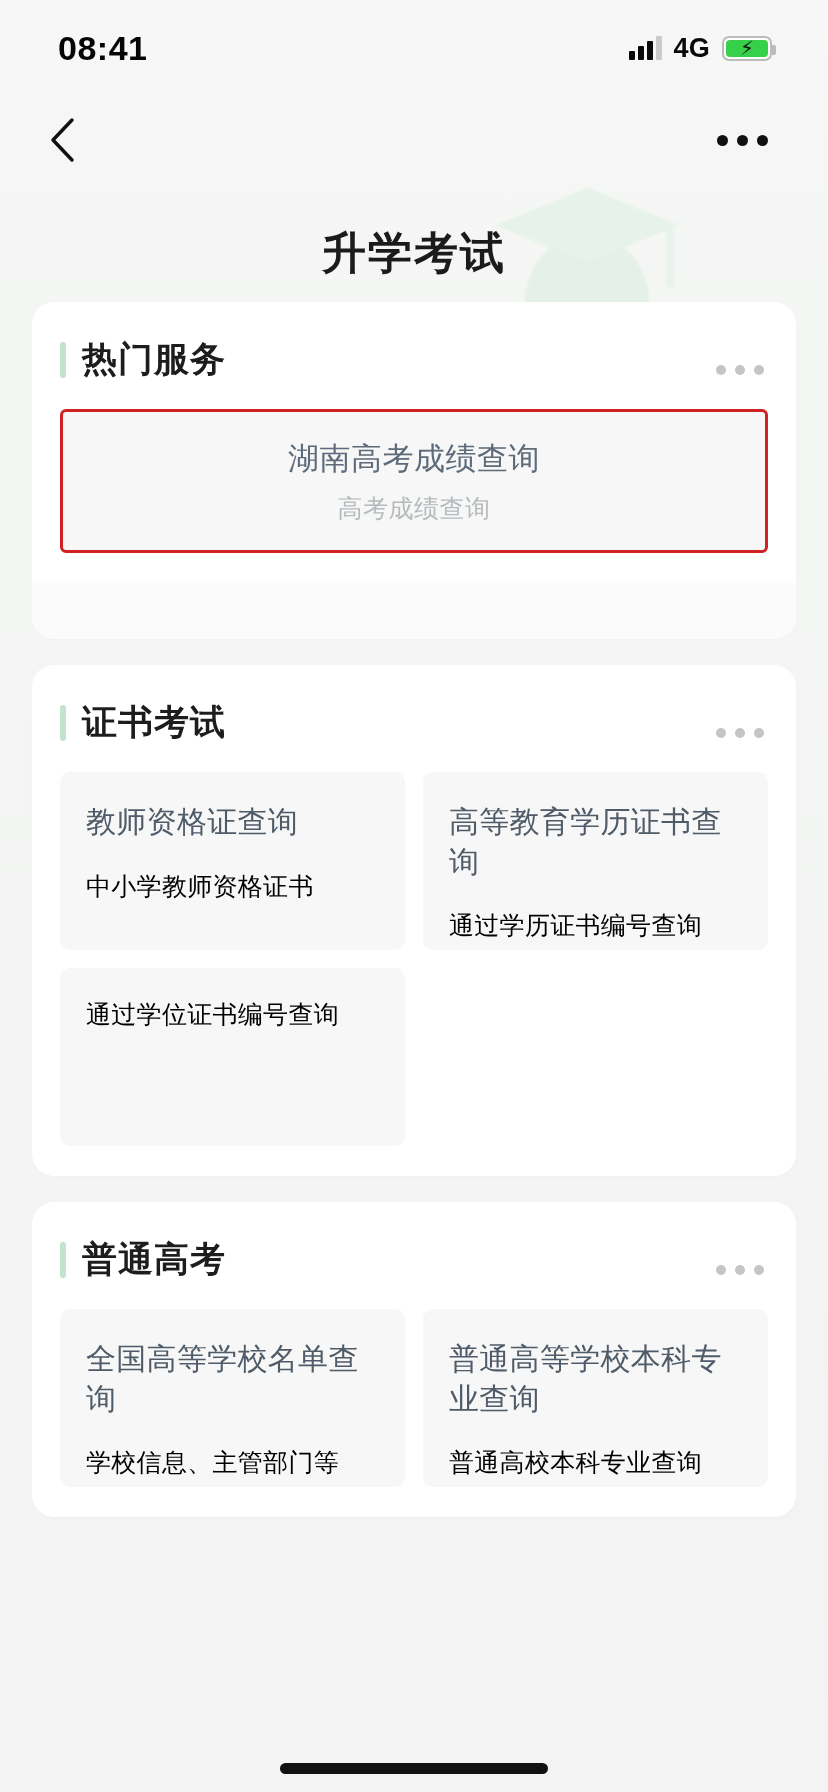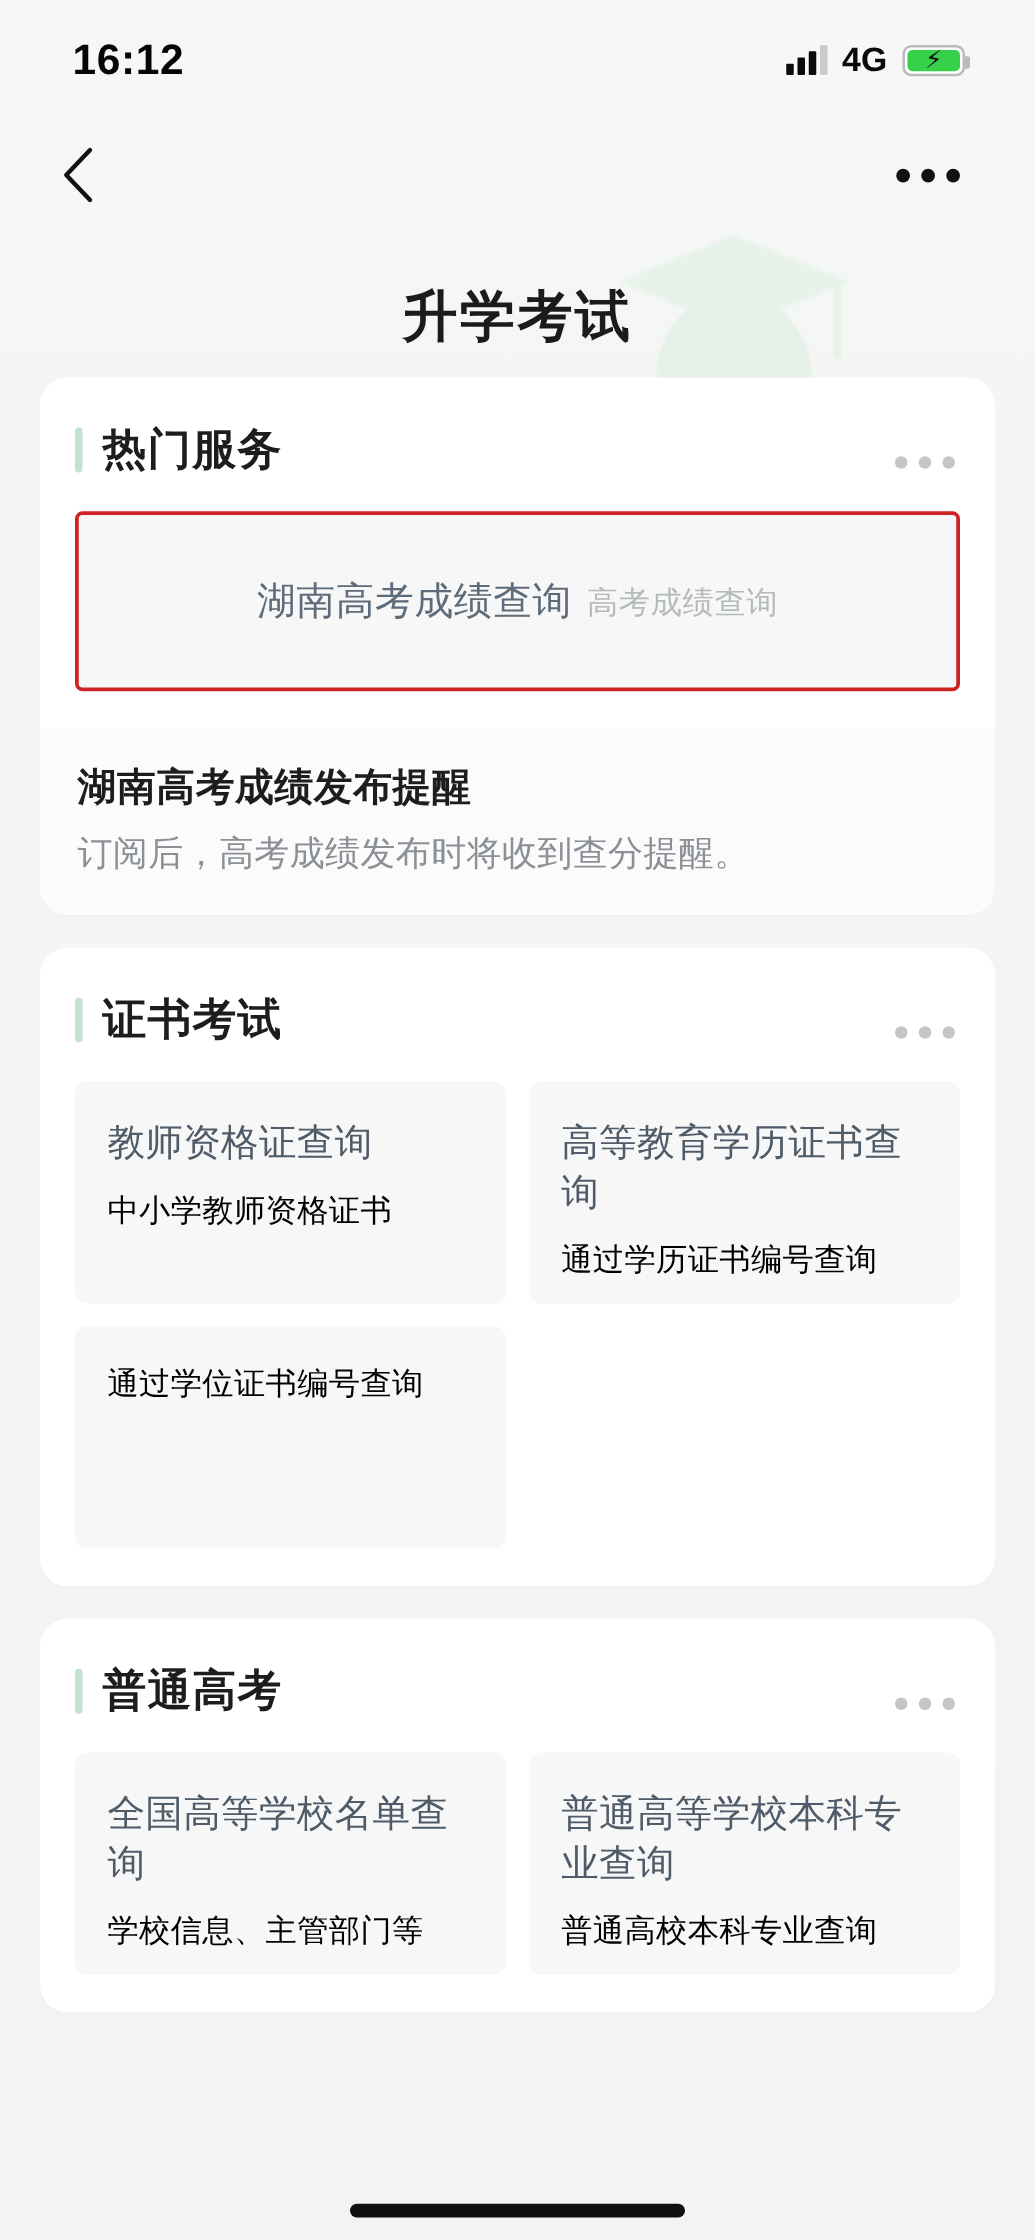--- a/index.html
+++ b/index.html
@@ -187,7 +187,7 @@
 <div class="phone">
 
   <div class="statusbar">
-    <div class="status-time">16:12</div>
+    <div class="status-time">08:41</div>
     <div class="status-right">
       <span class="signal">
           <i></i>

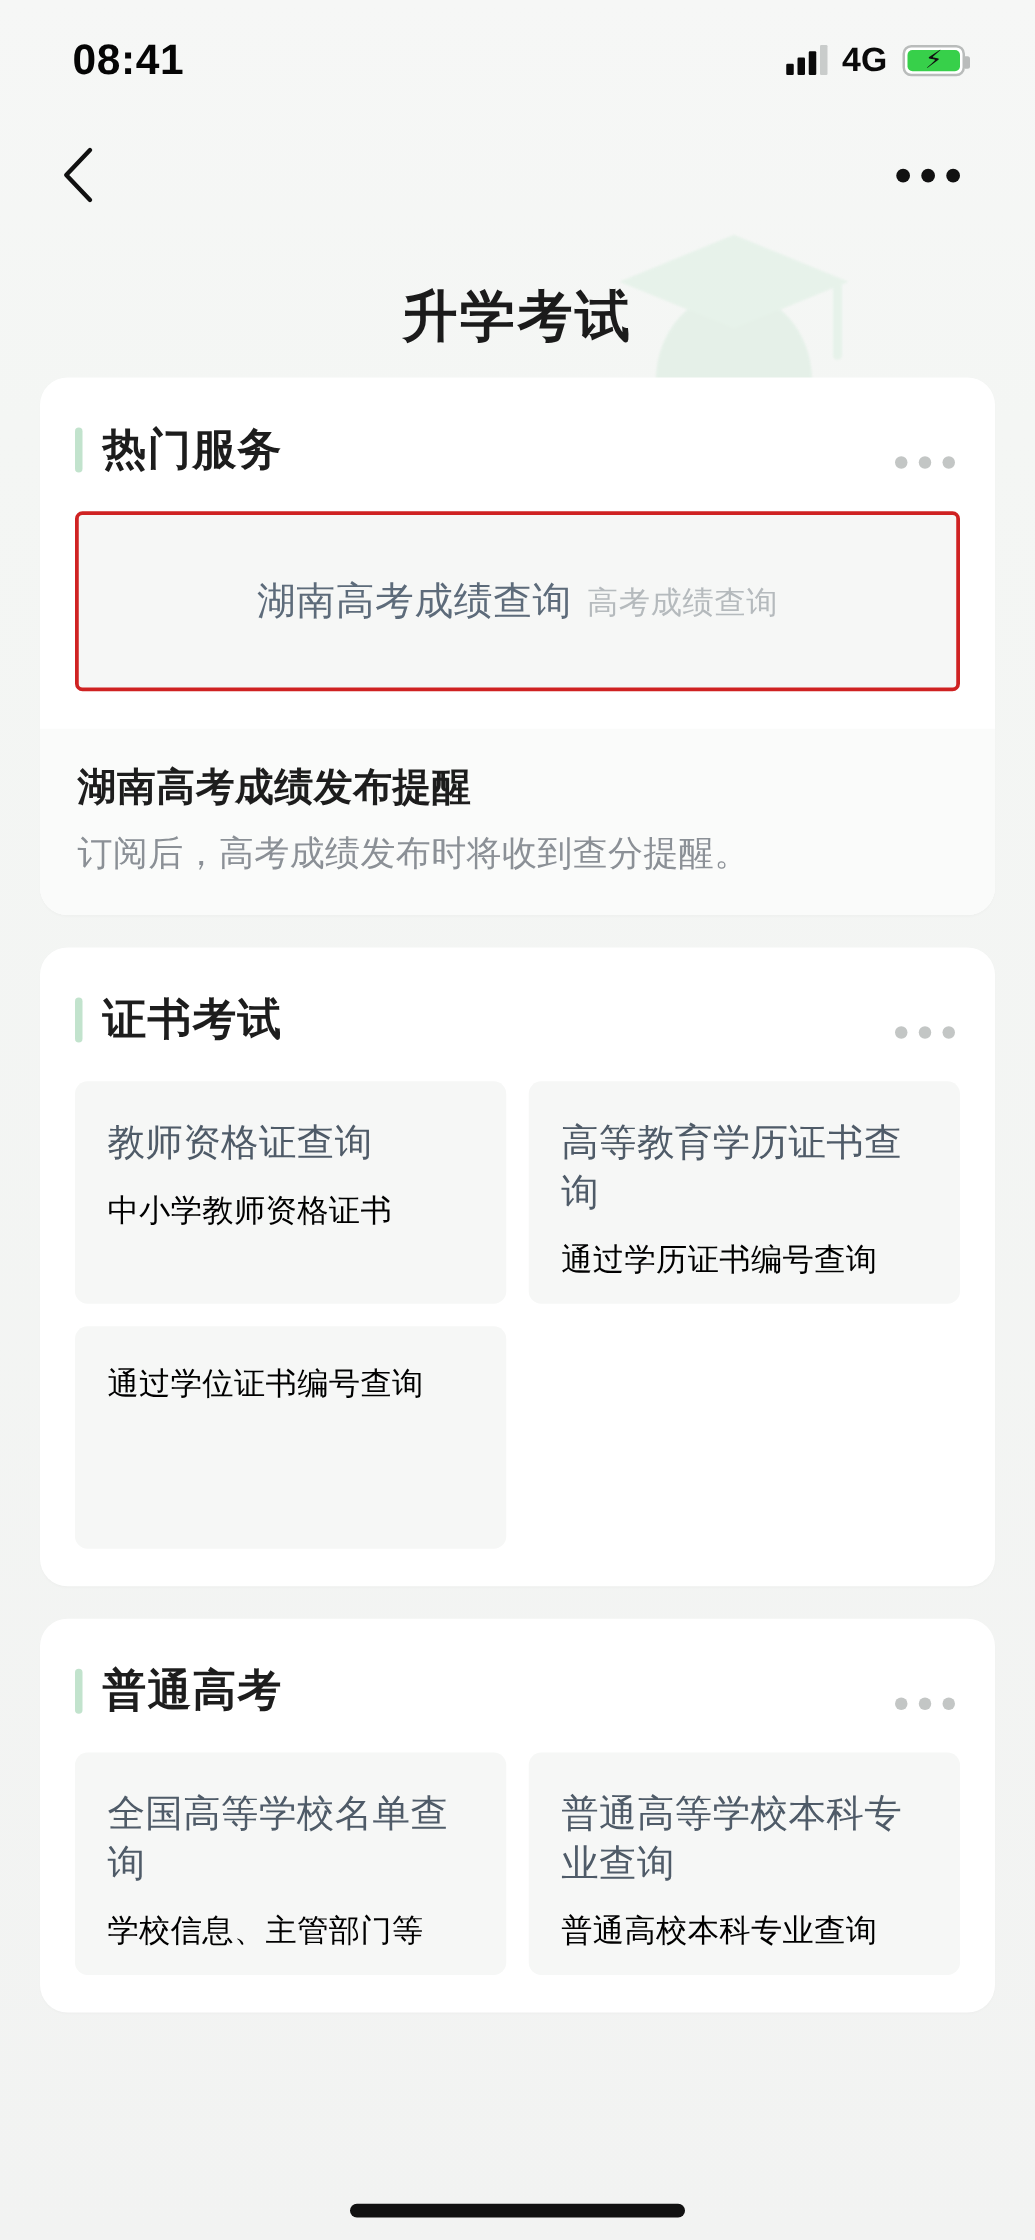--- a/index.html
+++ b/index.html
@@ -125,7 +125,7 @@
     border: 3px solid #cf2222;
     border-radius: 6px;
     height: 144px;
-    display: flex; flex-direction: row;
+    display: flex; flex-direction: column;
     align-items: center; justify-content: center; gap: 12px;
   }
   .hot-title { font-size: 31px; color: #5d6b7a; letter-spacing: 0.5px; }

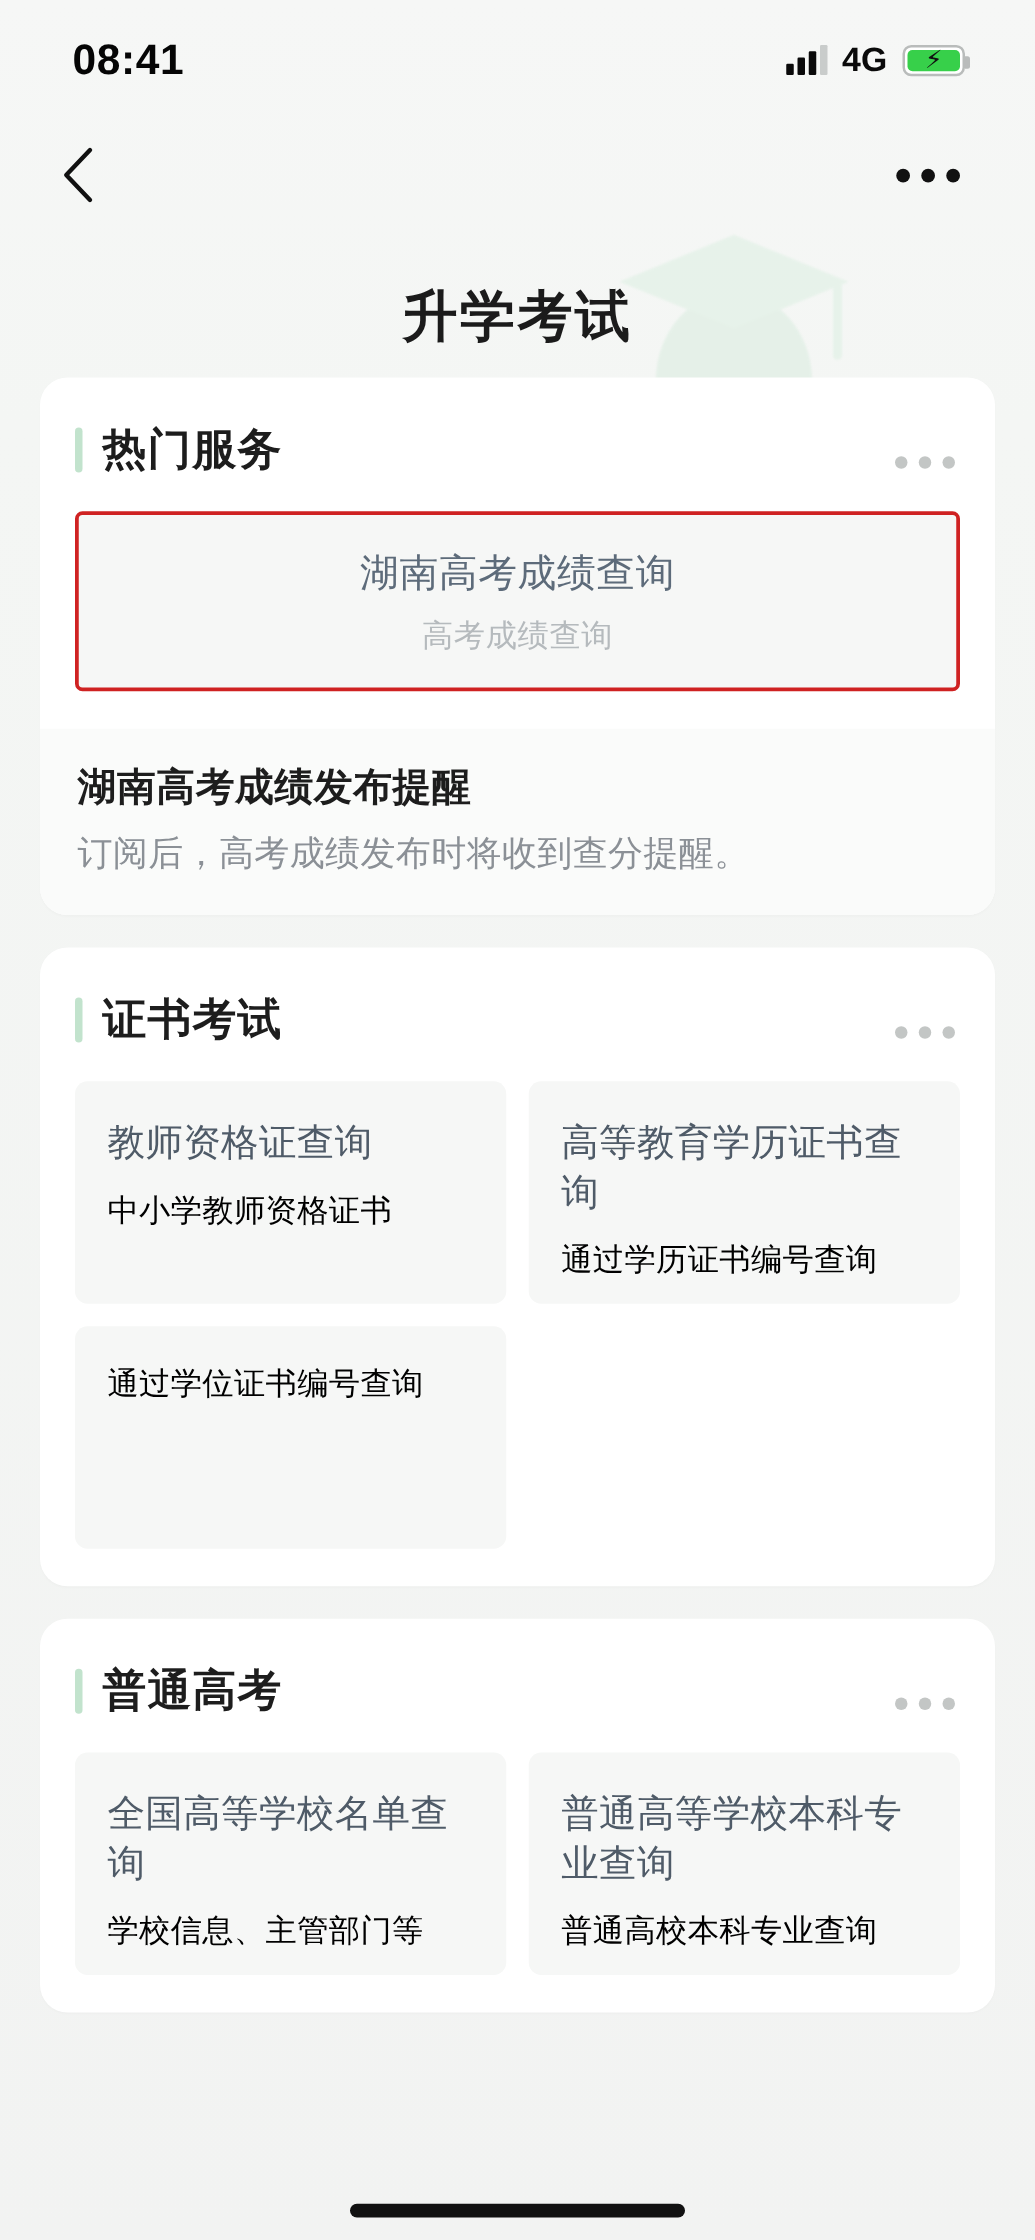--- a/index.html
+++ b/index.html
@@ -248,10 +248,6 @@
       </div>
 
       <div class="sub-row">
-        <div class="sub-texts">
-          <div class="sub-title">湖南高考成绩发布提醒</div>
-          <div class="sub-desc">订阅后，高考成绩发布时将收到查分提醒。</div>
-        </div>
       </div>
     </div>
 

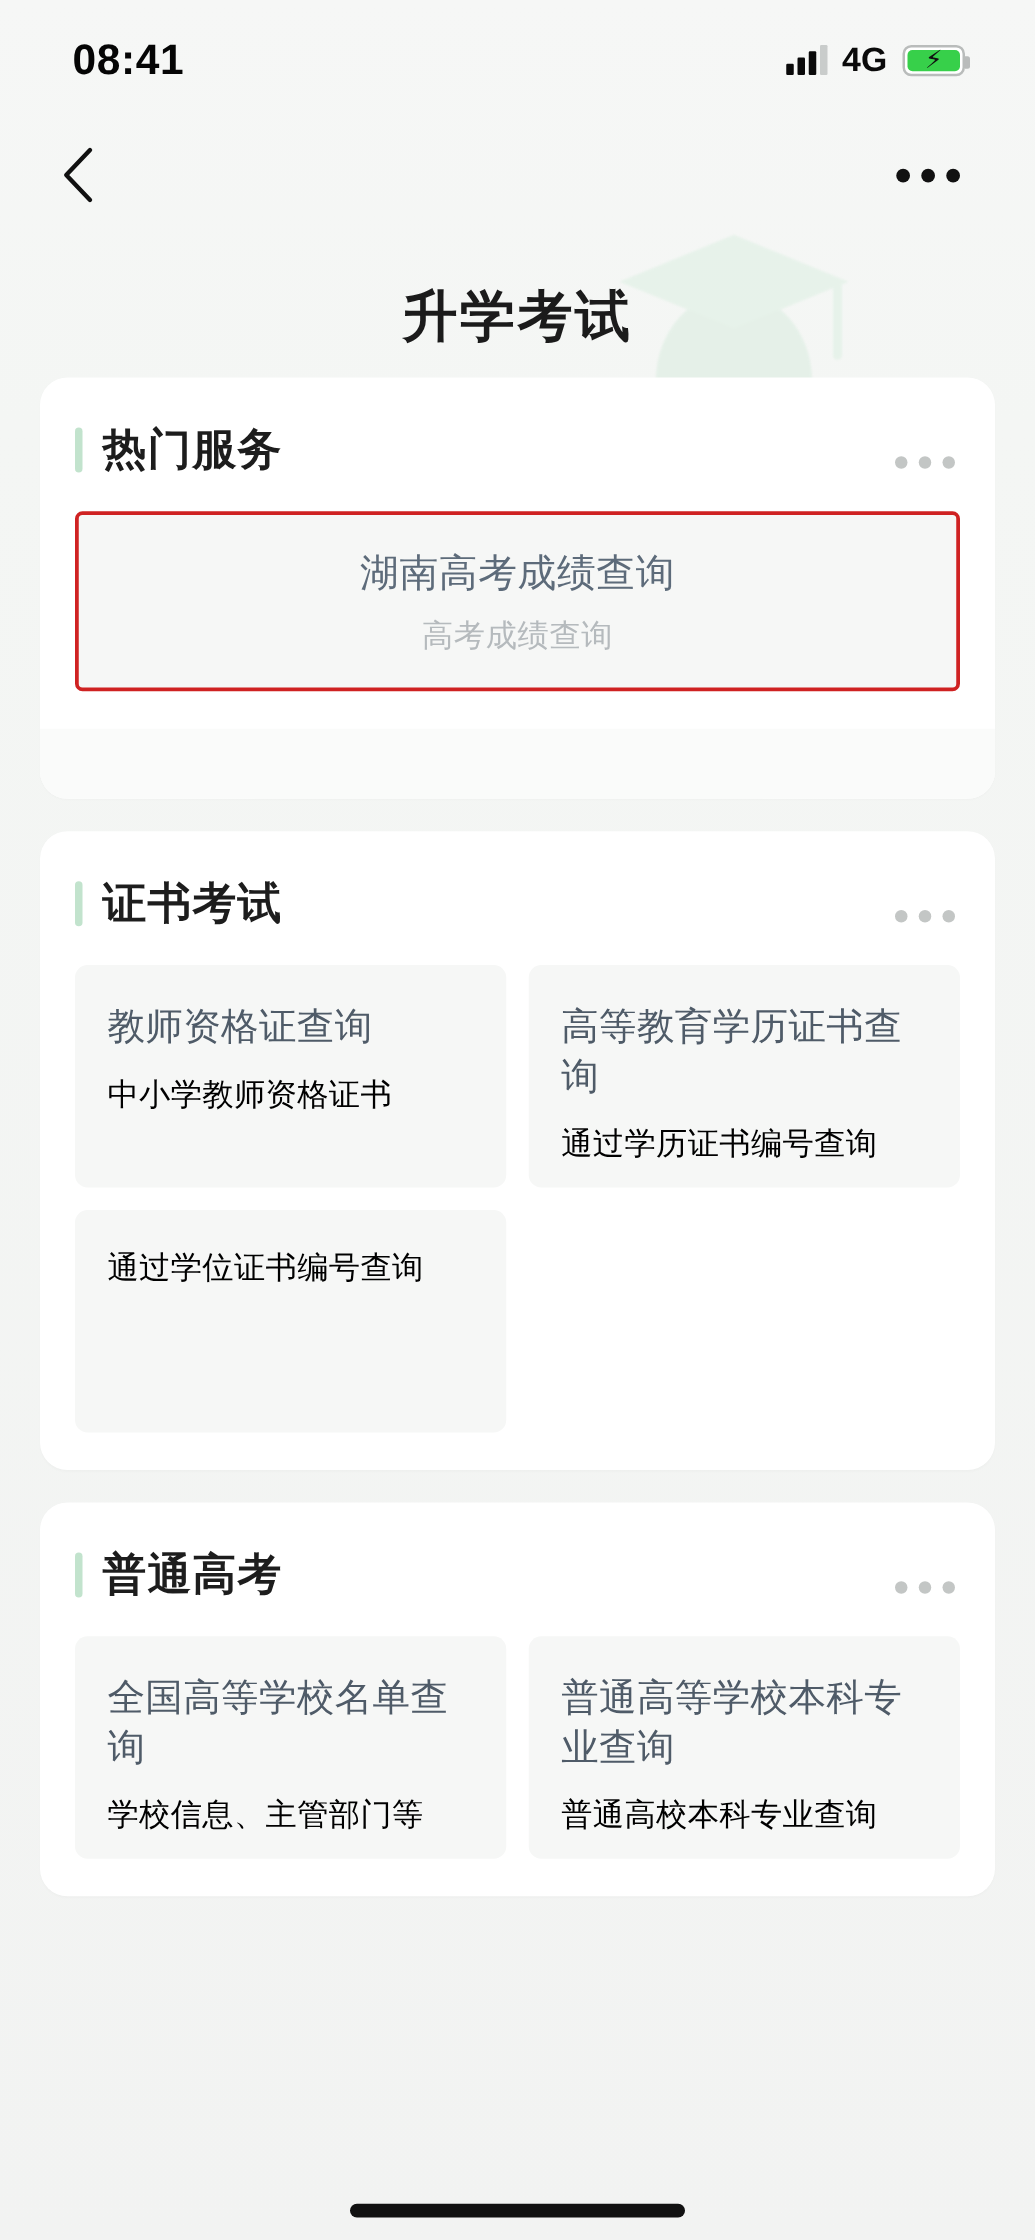--- a/index.html
+++ b/index.html
@@ -164,7 +164,7 @@
     border-radius: 10px;
     min-height: 178px;
     padding: 30px 26px 0 26px;
-    display: flex; flex-direction: column; gap: 18px;
+    display: flex; flex-direction: column; gap: 28px;
   }
   .tile-title {
     font-size: 30px; color: #4f5b68; line-height: 1.32; letter-spacing: 0.3px;

